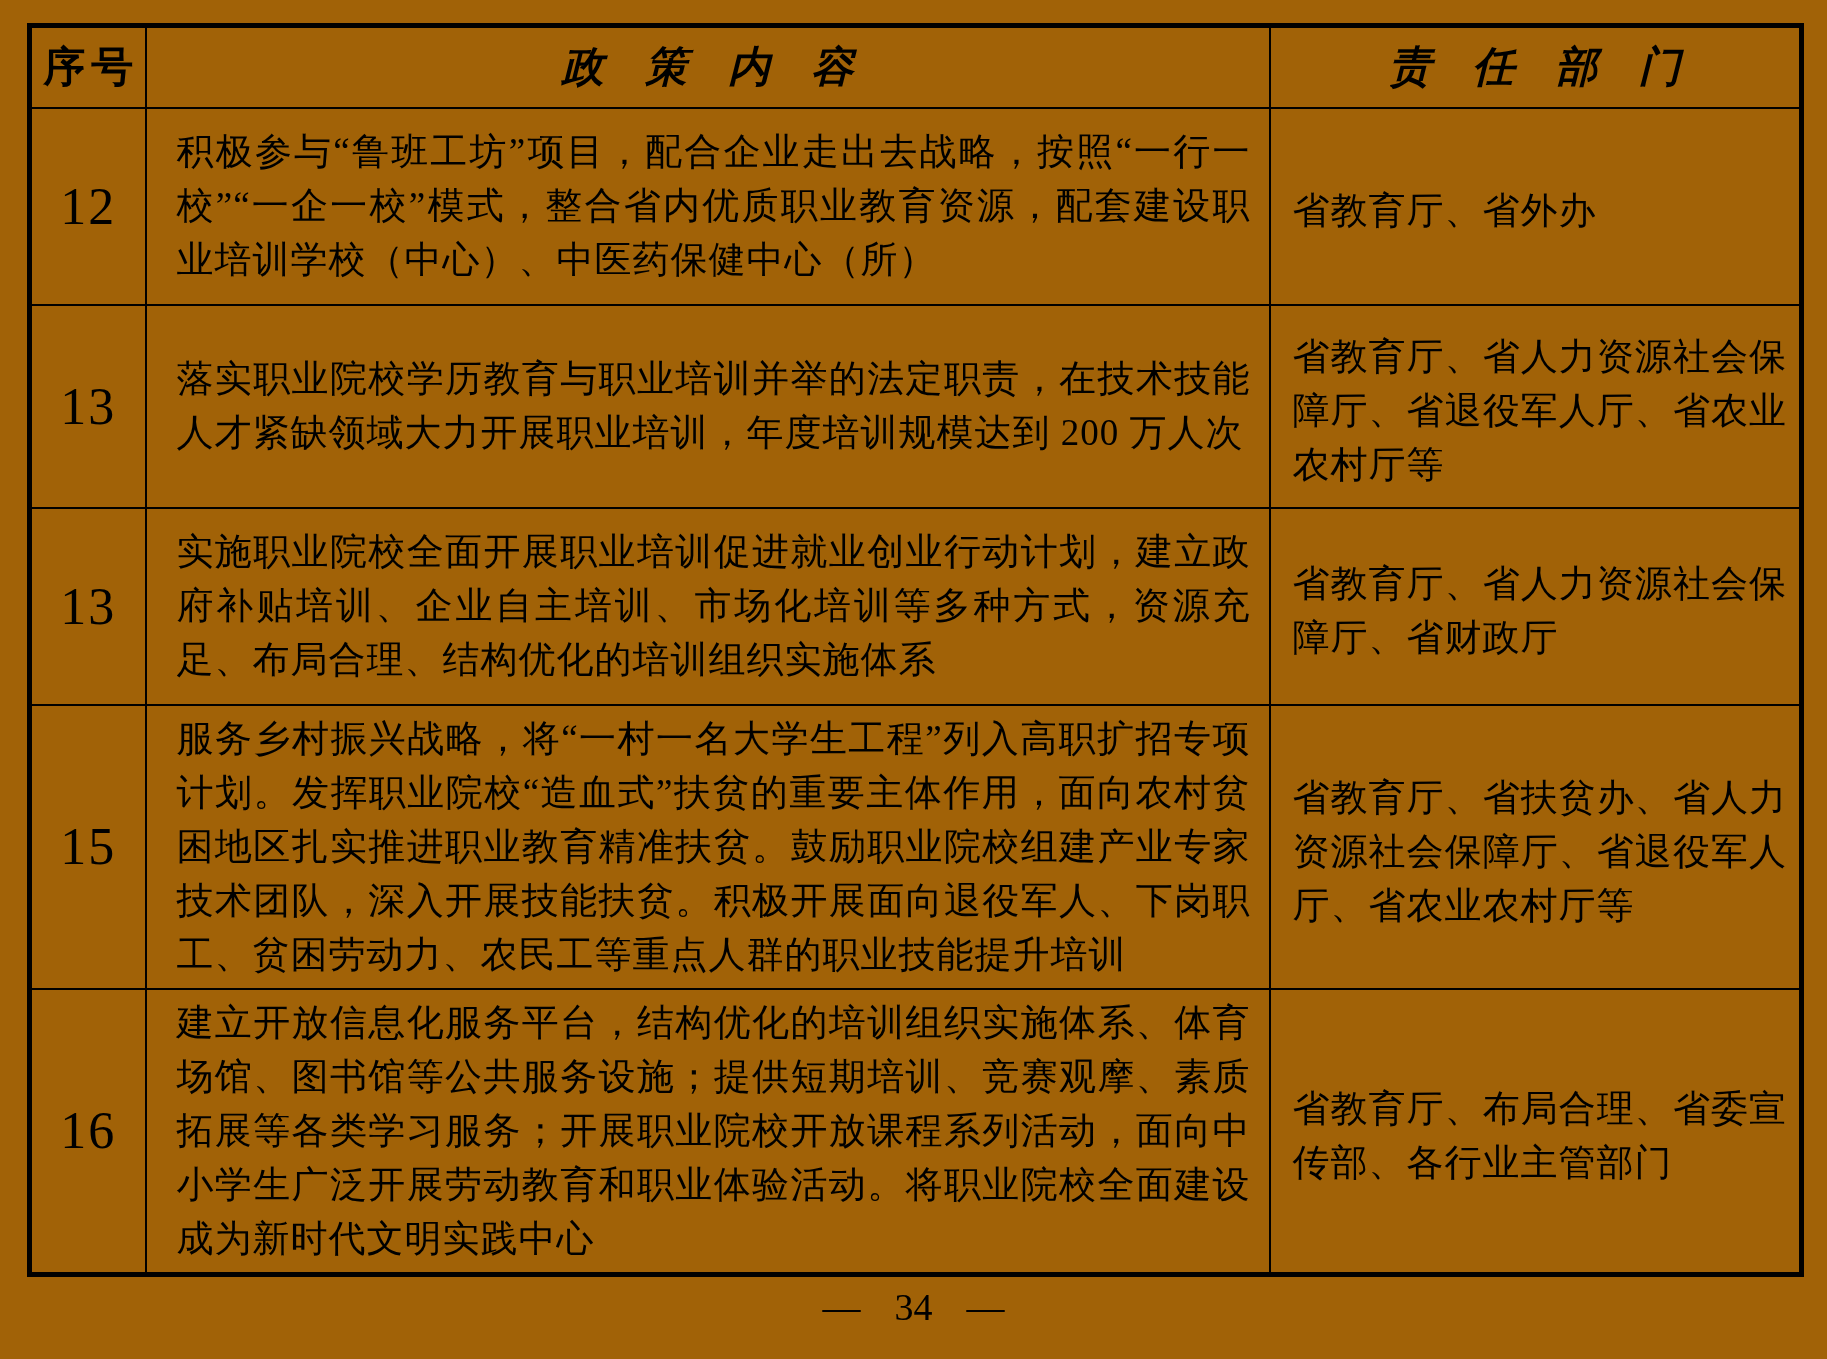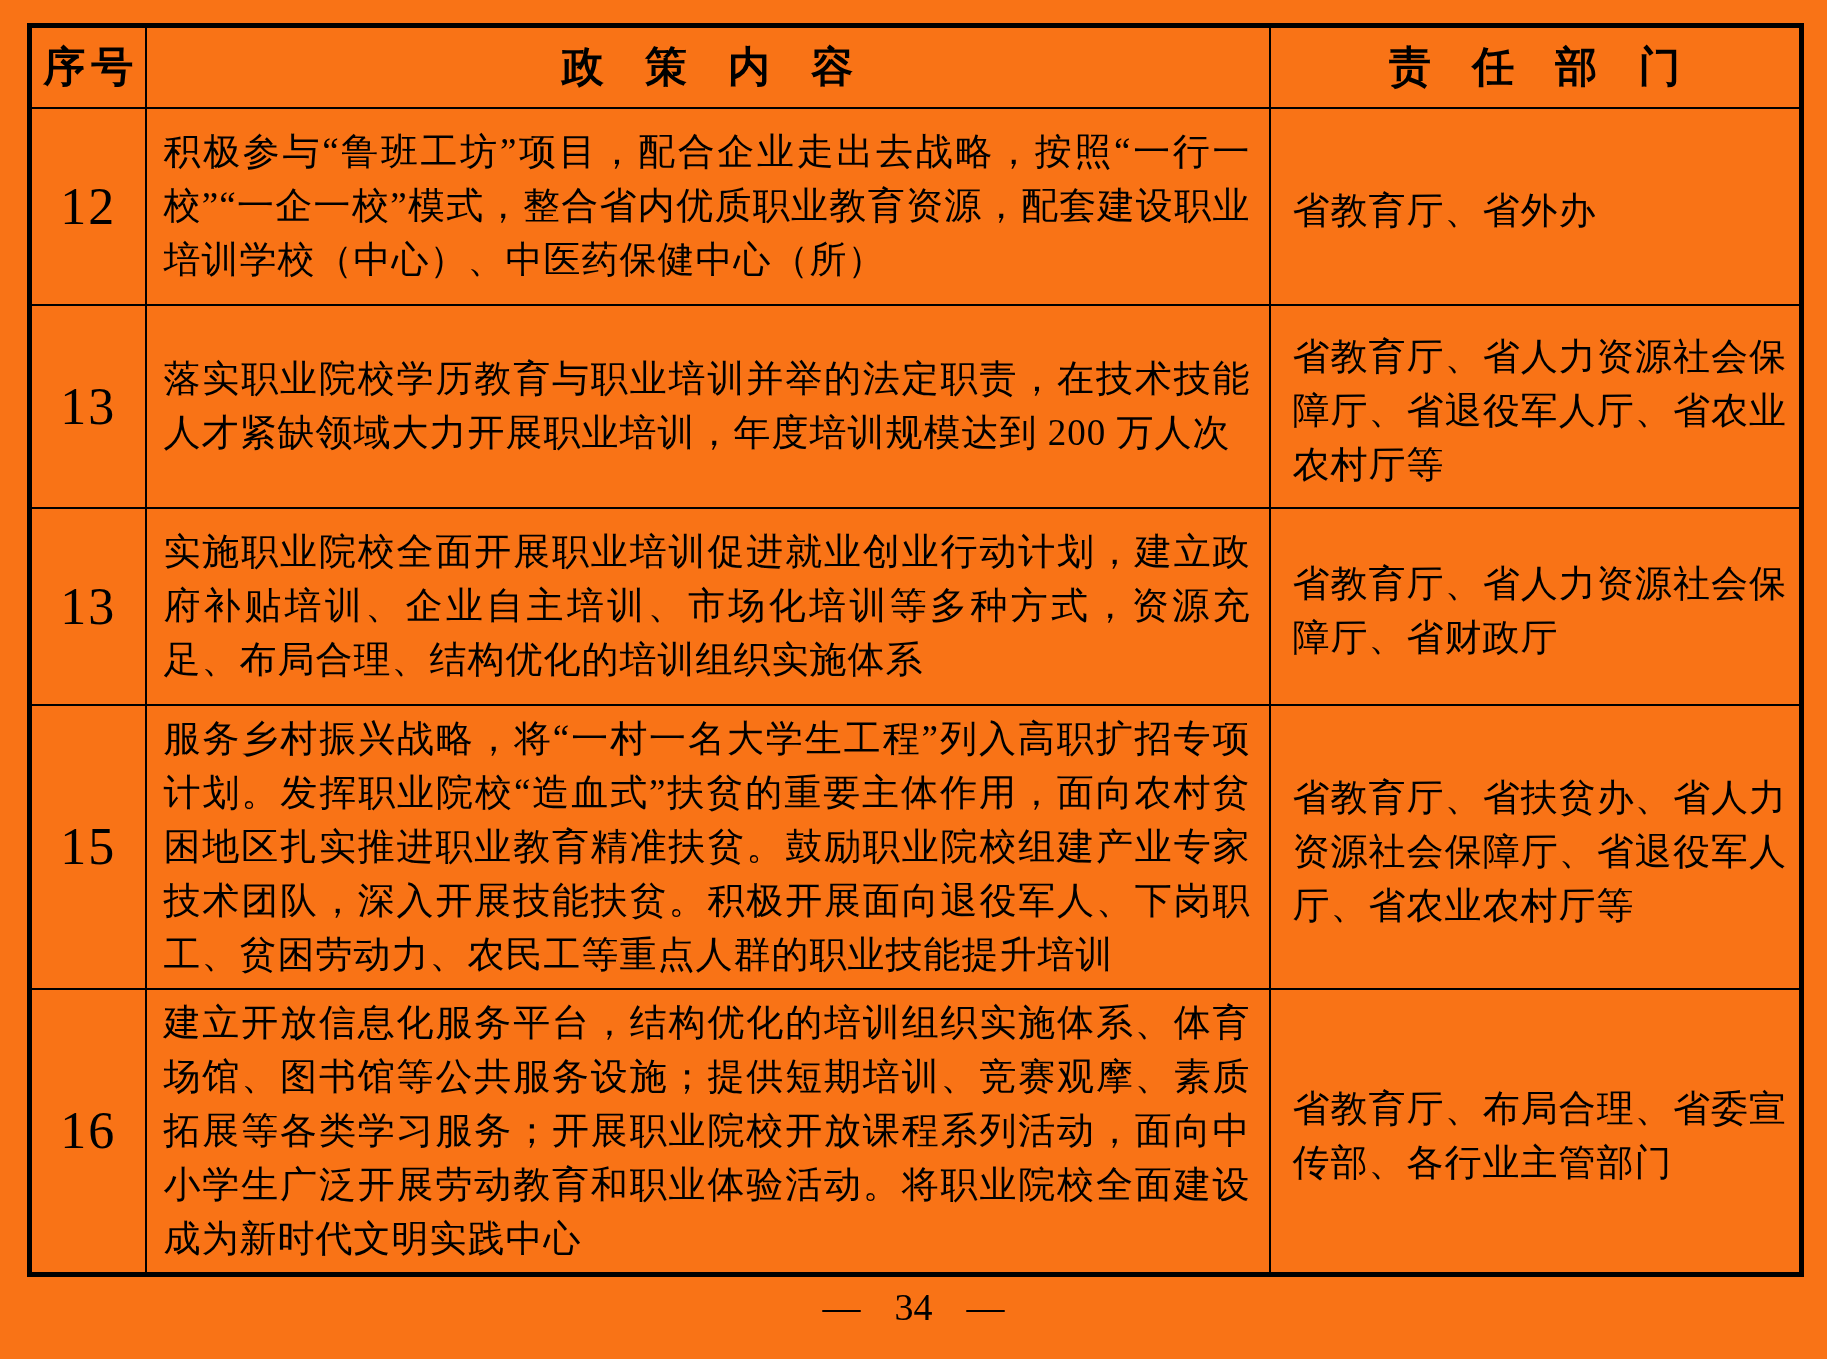--- a/index.html
+++ b/index.html
@@ -11,7 +11,7 @@
     position: relative;
     width: 1827px;
     height: 1359px;
-    background: #f97316;
+    background: #a16207;
     font-family: "Liberation Serif", "DejaVu Serif", serif;
     color: #000000;
     overflow: hidden;

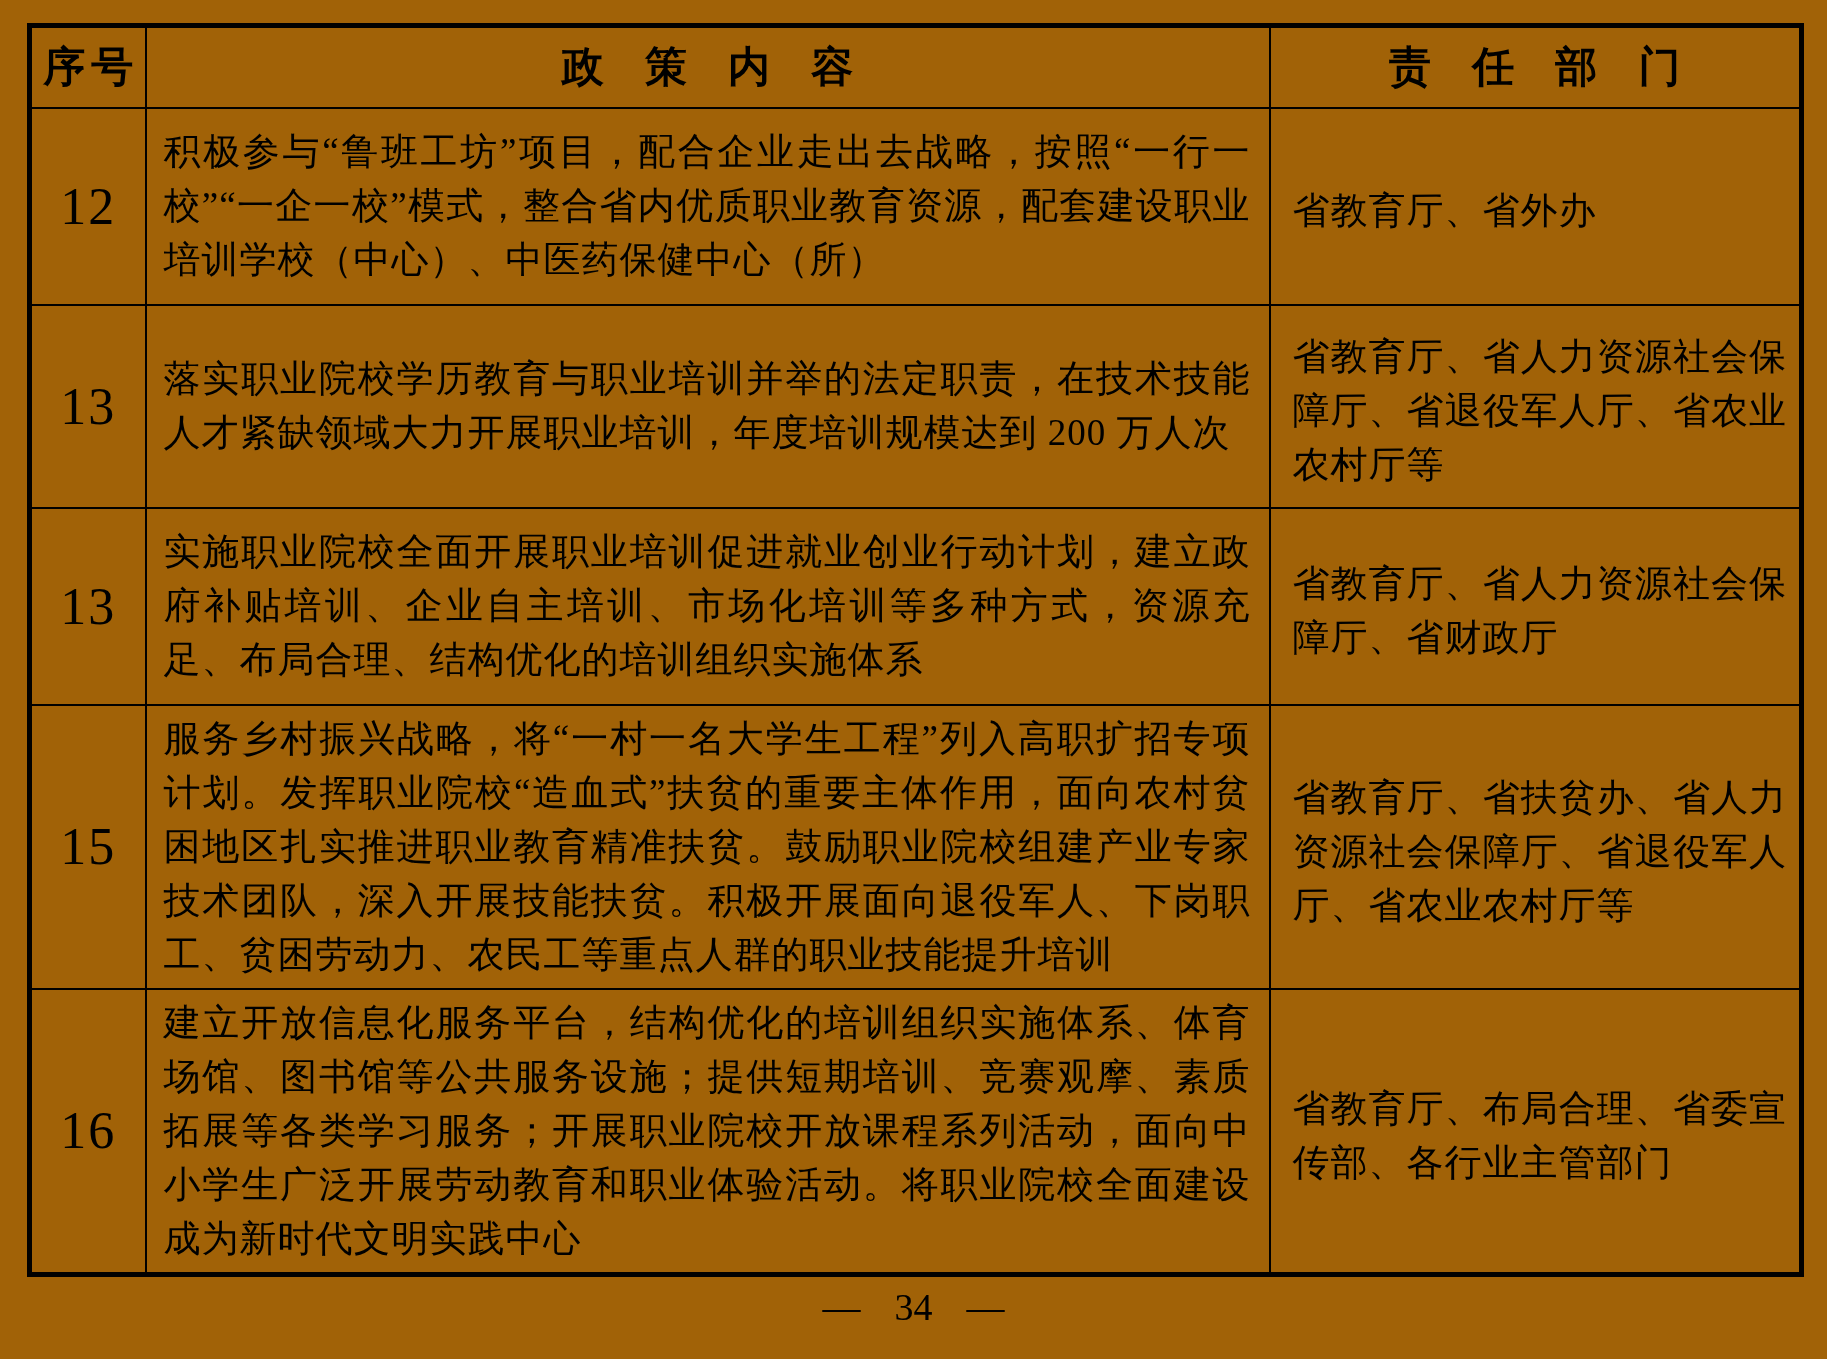--- a/index.html
+++ b/index.html
@@ -56,6 +56,7 @@
   th.h-wide {
     letter-spacing: 0.98em;
     text-indent: 0.98em;
+    font-style: italic;
   }
 
   td.cell-seq {

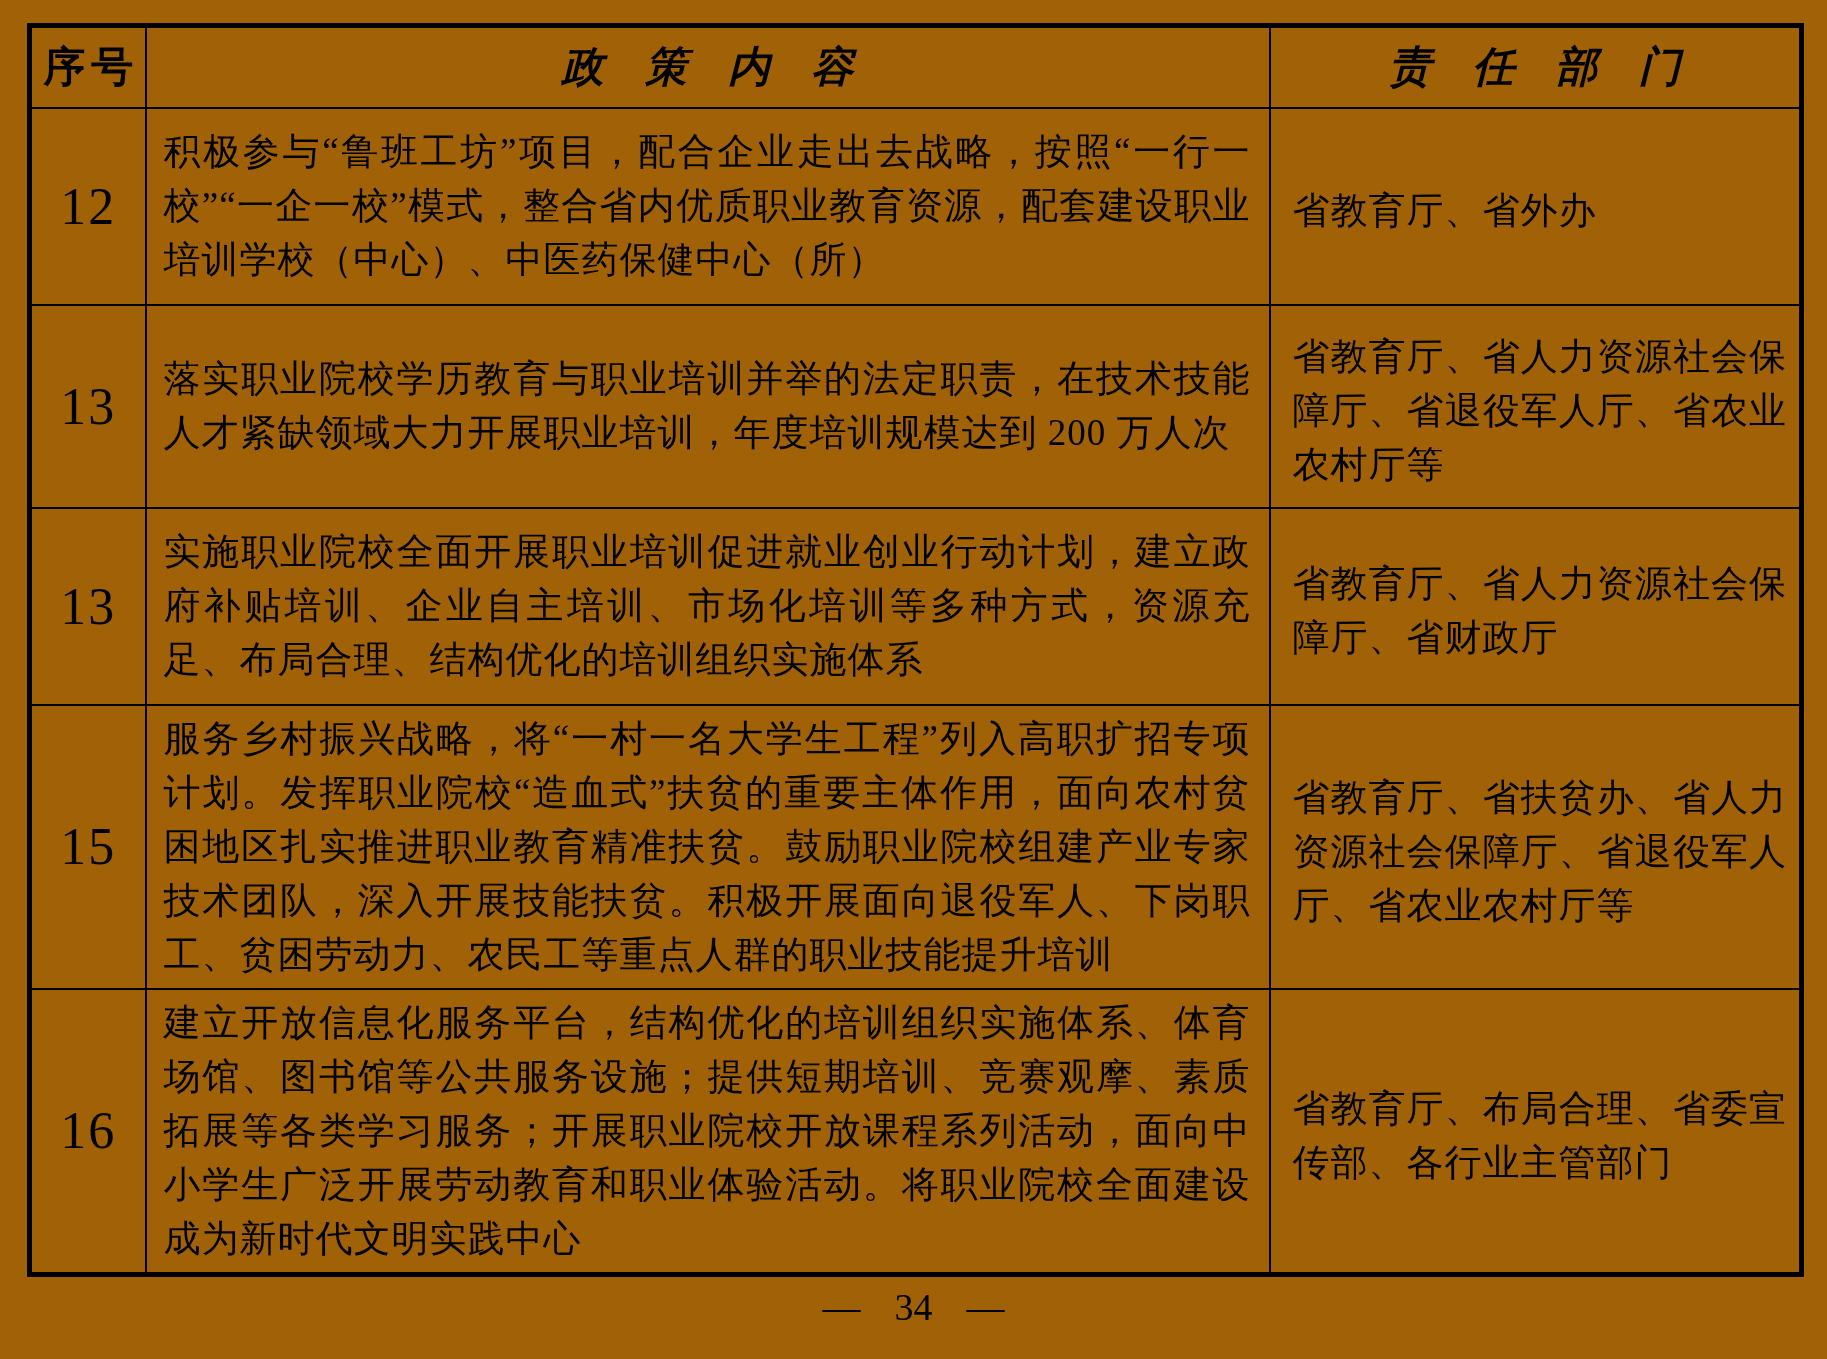--- a/index.html
+++ b/index.html
@@ -71,7 +71,7 @@
     text-align: justify;
     text-justify: inter-character;
   }
-  td.cell-policy { padding: 6px 18px 6px 17px; font-family: Liberation Serif, serif; }
+  td.cell-policy { padding: 6px 18px 6px 30px; font-family: Liberation Serif, serif; }
   td.cell-dept   { padding: 16px 12px 6px 22px; margin-top: 15px; }
 
   .page-footer {

